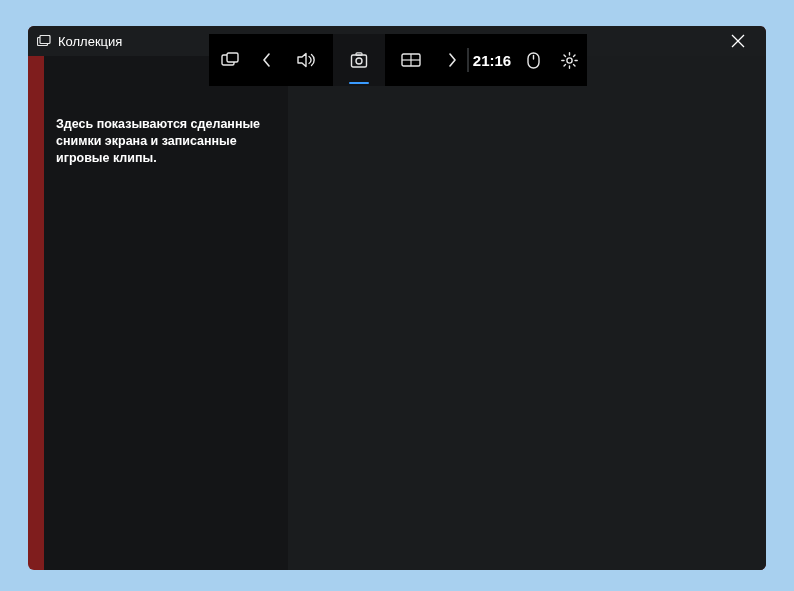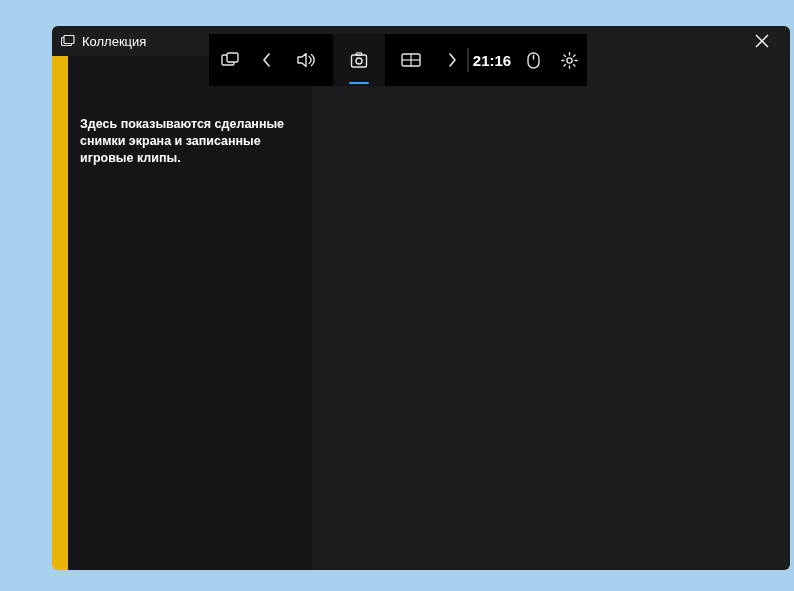--- a/index.html
+++ b/index.html
@@ -17,12 +17,11 @@
     top: 26px;
     width: 738px;
     height: 544px;
-    background: #eab308;
+    background: #7f1d1d;
     border-radius: 6px;
     display: flex;
     flex-direction: column;
     overflow: hidden;
-    margin-left: 24px;
   }
   .titlebar {
     height: 30px;

